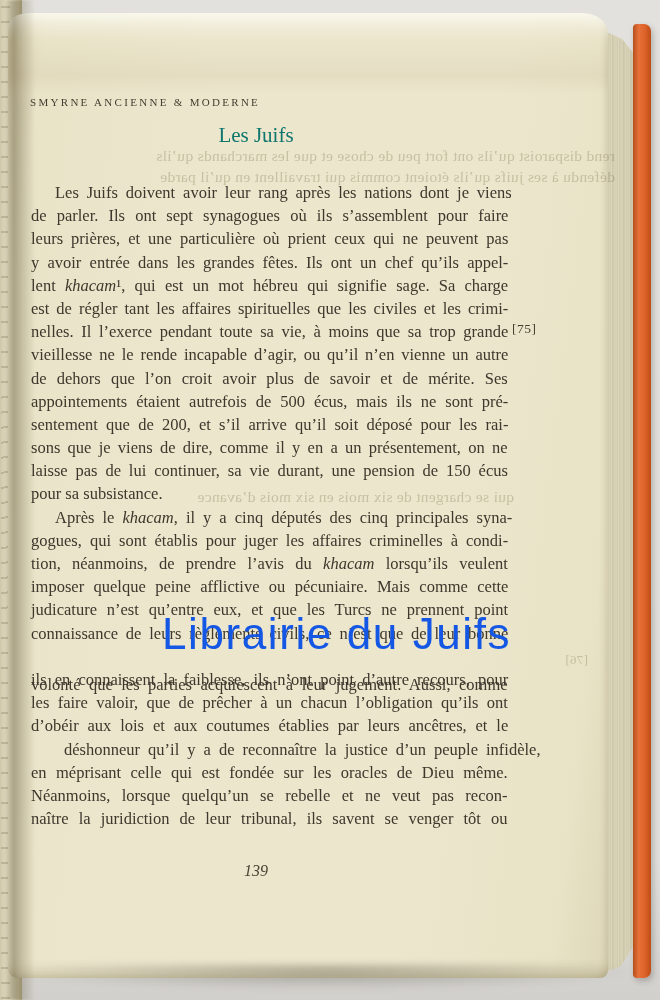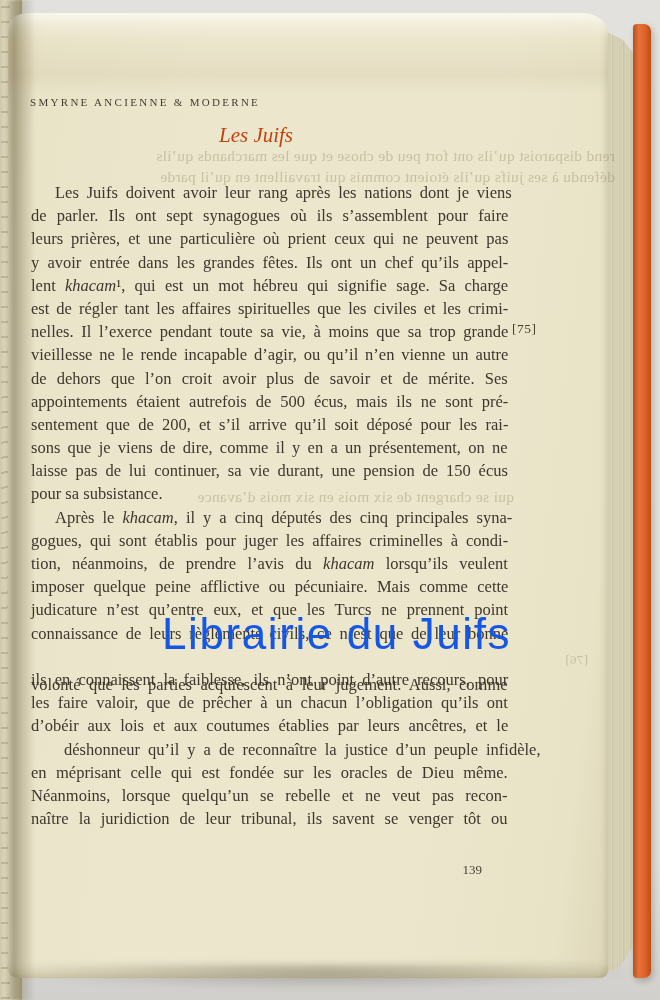--- a/index.html
+++ b/index.html
@@ -44,7 +44,7 @@
   .running-header{position:absolute;left:30px;top:96px;width:452px;text-align:left;
     font-size:11px;letter-spacing:2.3px;color:#453d31;}
   .section-title{position:absolute;left:30px;top:123px;width:452px;text-align:center;
-    font-style:italic;font-size:21px;color:#c2410c;}
+    font-size:21px;color:#0f766e;}
   .text-block{position:absolute;left:31px;top:181px;width:477px;color:#3e372c;}
   .tline{height:23.2px;line-height:23.2px;font-size:16.5px;white-space:nowrap;}
   .tline .fit{display:inline-block;transform-origin:0 60%;white-space:nowrap;}

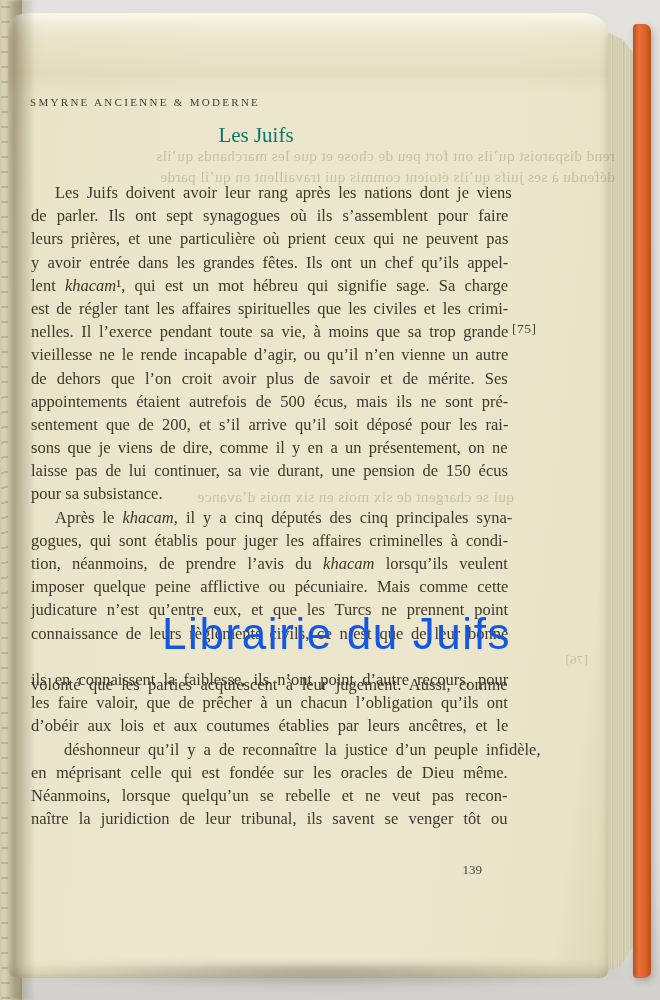--- a/index.html
+++ b/index.html
@@ -51,8 +51,8 @@
   .tline.indent .fit{margin-left:24px;}
   .tline sup,.tline i{font-style:italic;}
   .margin-note{position:absolute;left:512px;top:321px;font-size:13.5px;color:#48402f;letter-spacing:.5px;}
-  .page-number{position:absolute;left:30px;top:862px;width:452px;text-align:right;
-    font-size:13px;color:#4a4234;}
+  .page-number{position:absolute;left:30px;top:862px;width:452px;text-align:center;
+    font-style:italic;font-size:16px;color:#4a4234;}
   
   .watermark{position:absolute;left:162px;top:609px;
     font-family:"Liberation Sans",sans-serif;font-size:44px;letter-spacing:1.6px;

